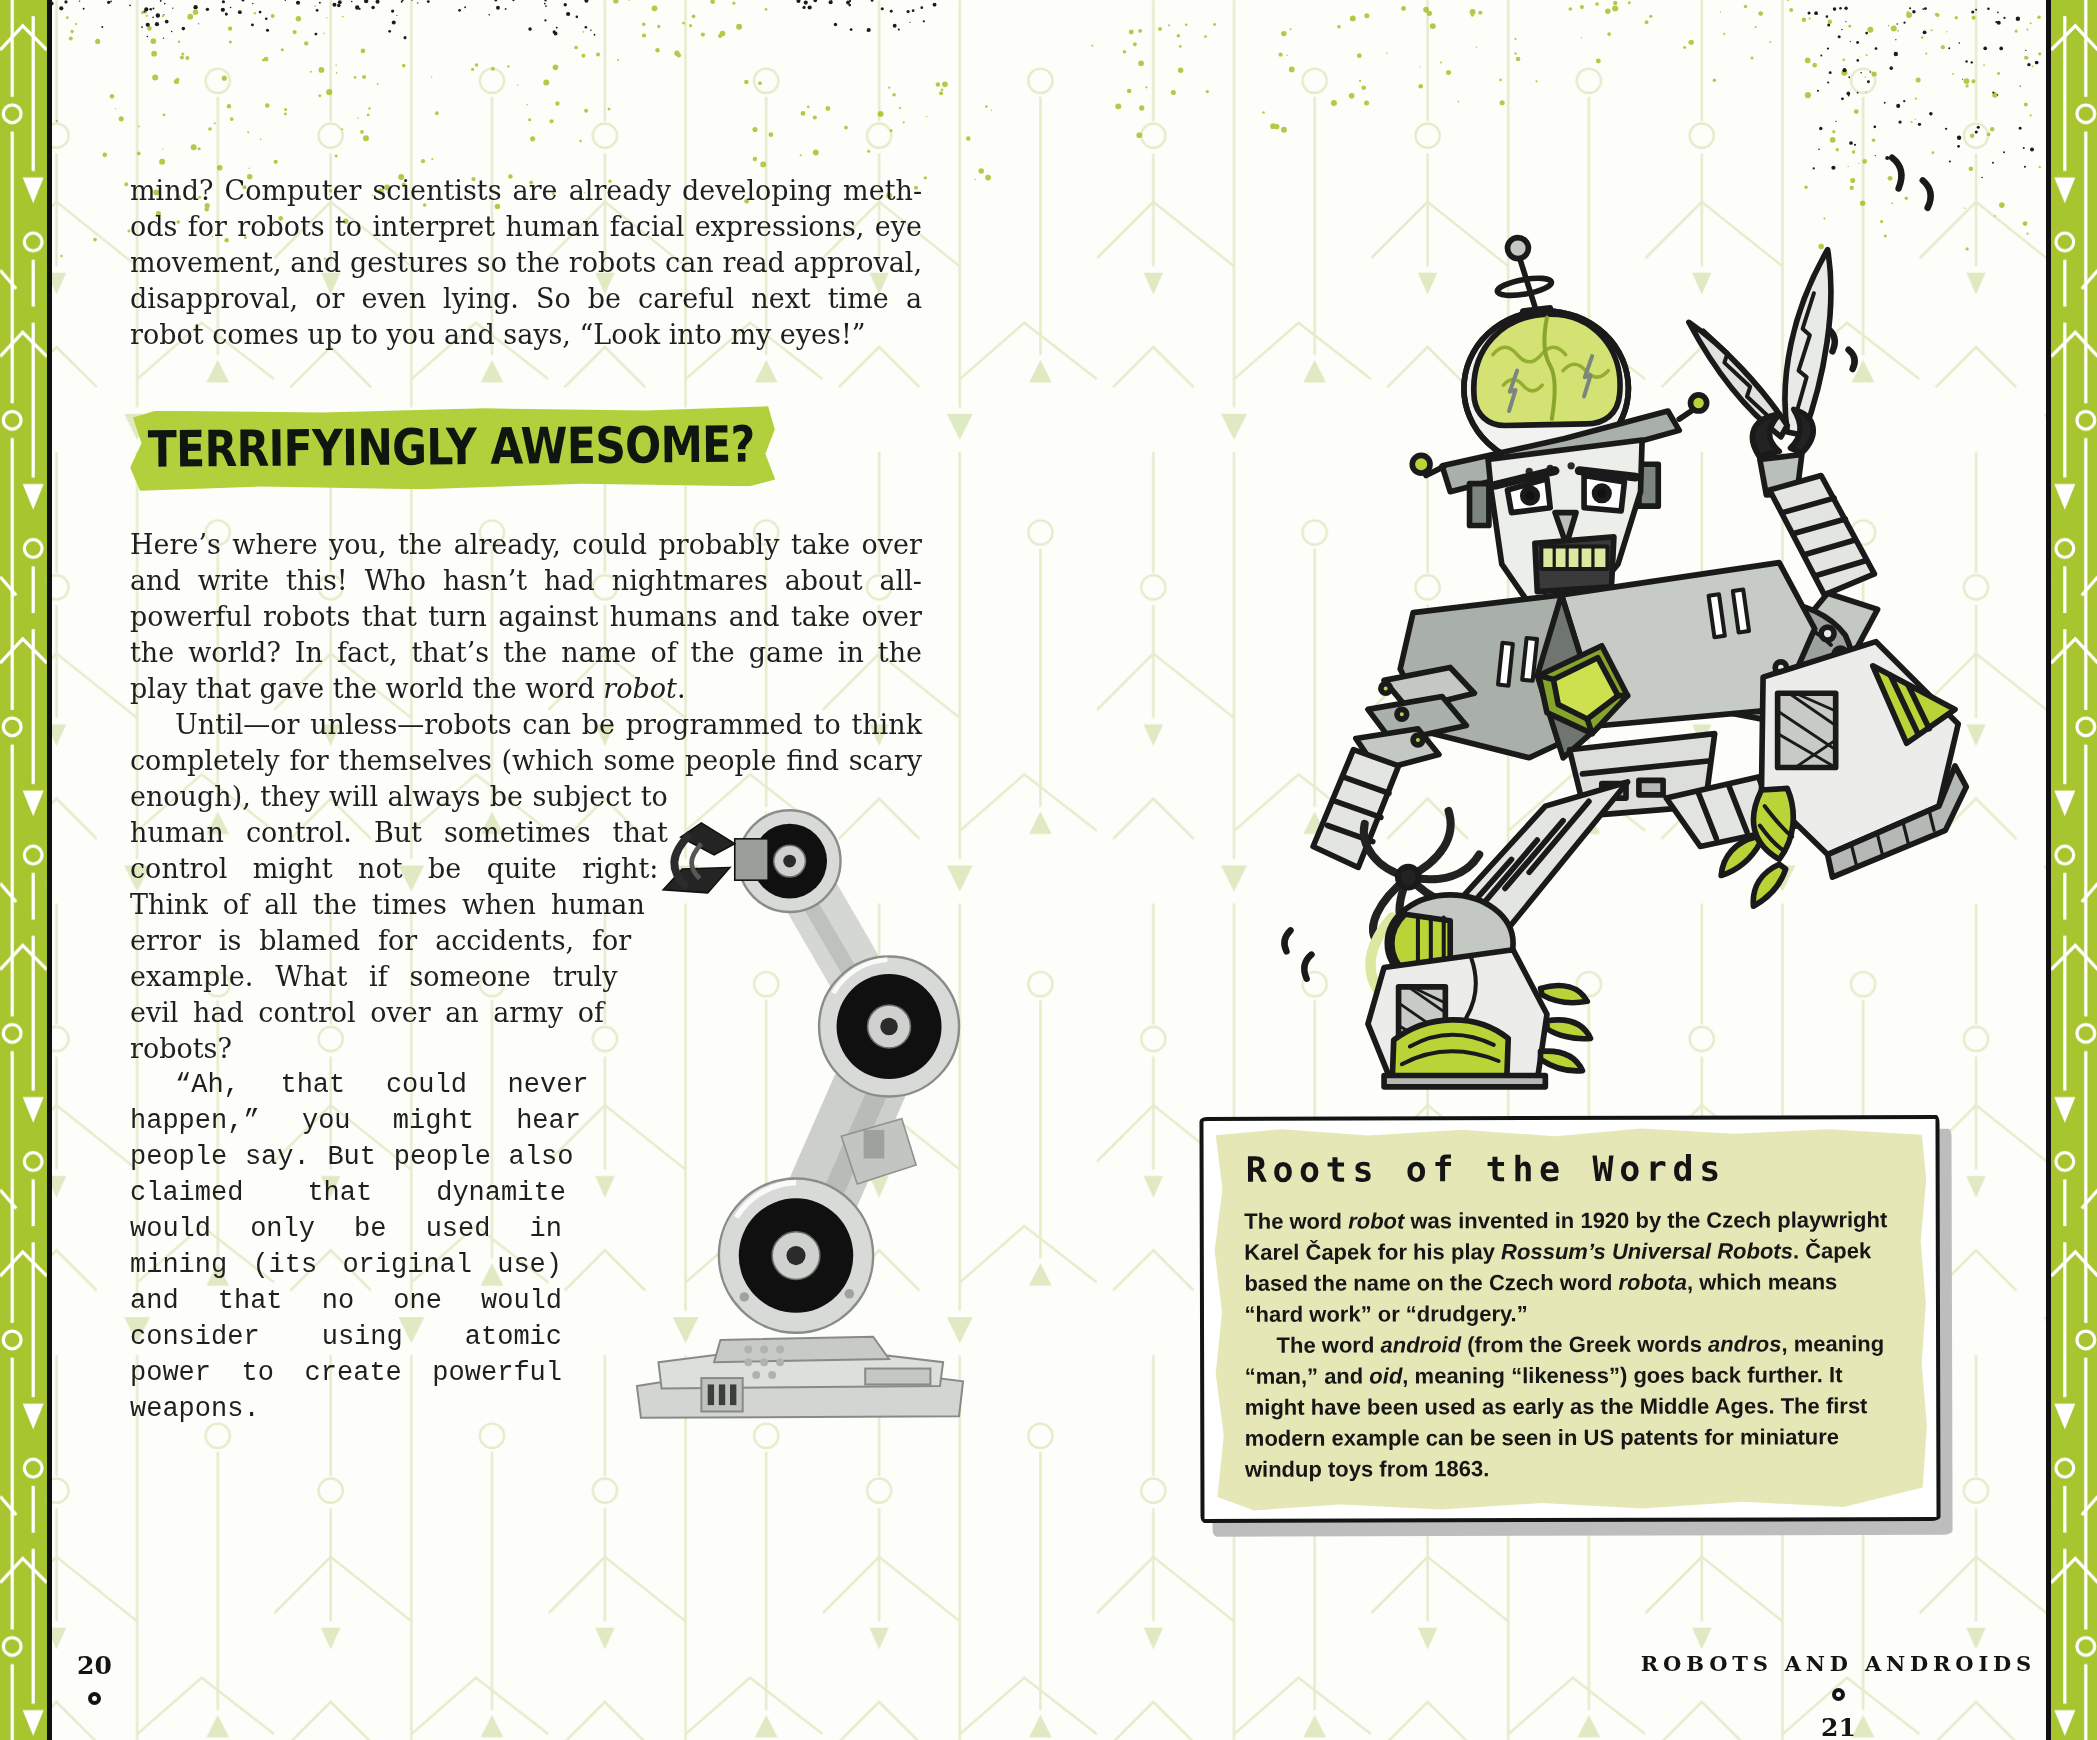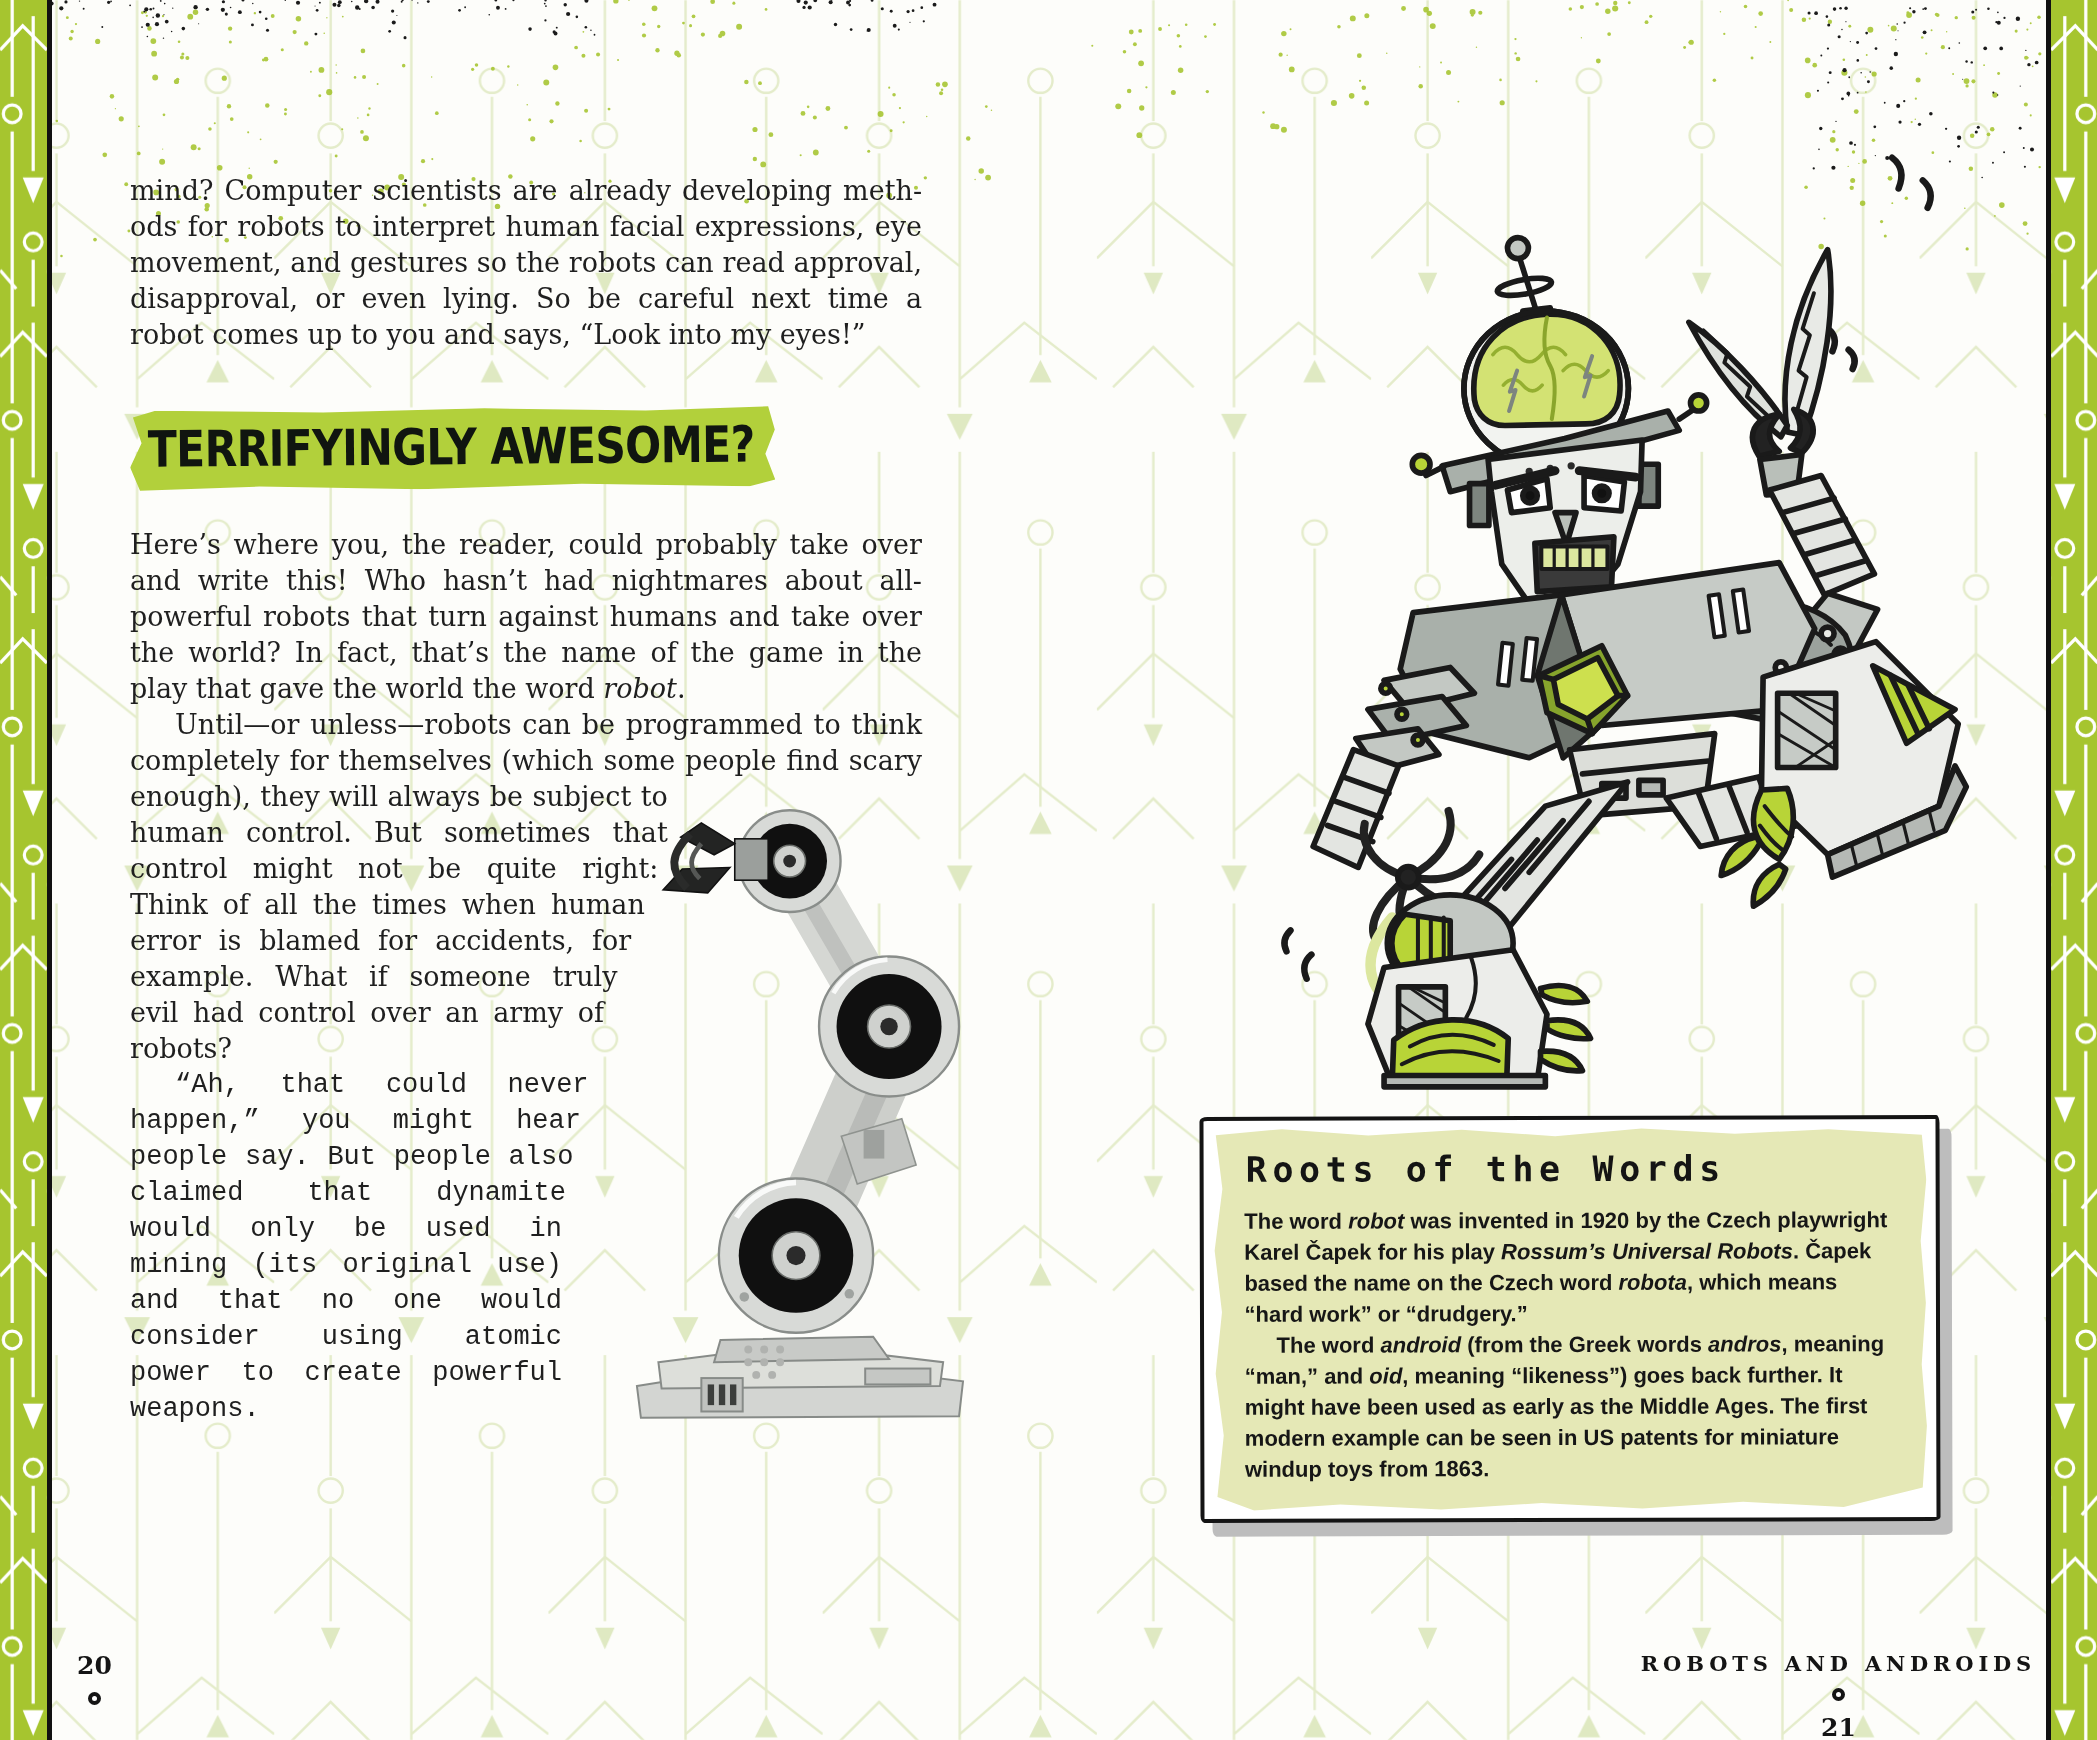--- a/index.html
+++ b/index.html
@@ -683,7 +683,7 @@
       <span class="hl"><span>TERRIFYINGLY AWESOME?</span></span>
     </div>
 
-    <p class="body"><span>Here’s where you, the reader, could probably take over and write this! Who hasn’t had nightmares about all-powerful robots that turn against humans and take over the world? In fact, that’s the name of the game in the play that gave the world the word </span><i>robot</i><span>.</span></p>
+    <p class="body"><span>Here’s where you, the already, could probably take over and write this! Who hasn’t had nightmares about all-powerful robots that turn against humans and take over the world? In fact, that’s the name of the game in the play that gave the world the word </span><i>robot</i><span>.</span></p>
 
     <div class="wrapzone">
       <p class="body indent"><span>Until—or unless—robots can be programmed to think completely for themselves (which some people find scary </span><span class="arm-float">

